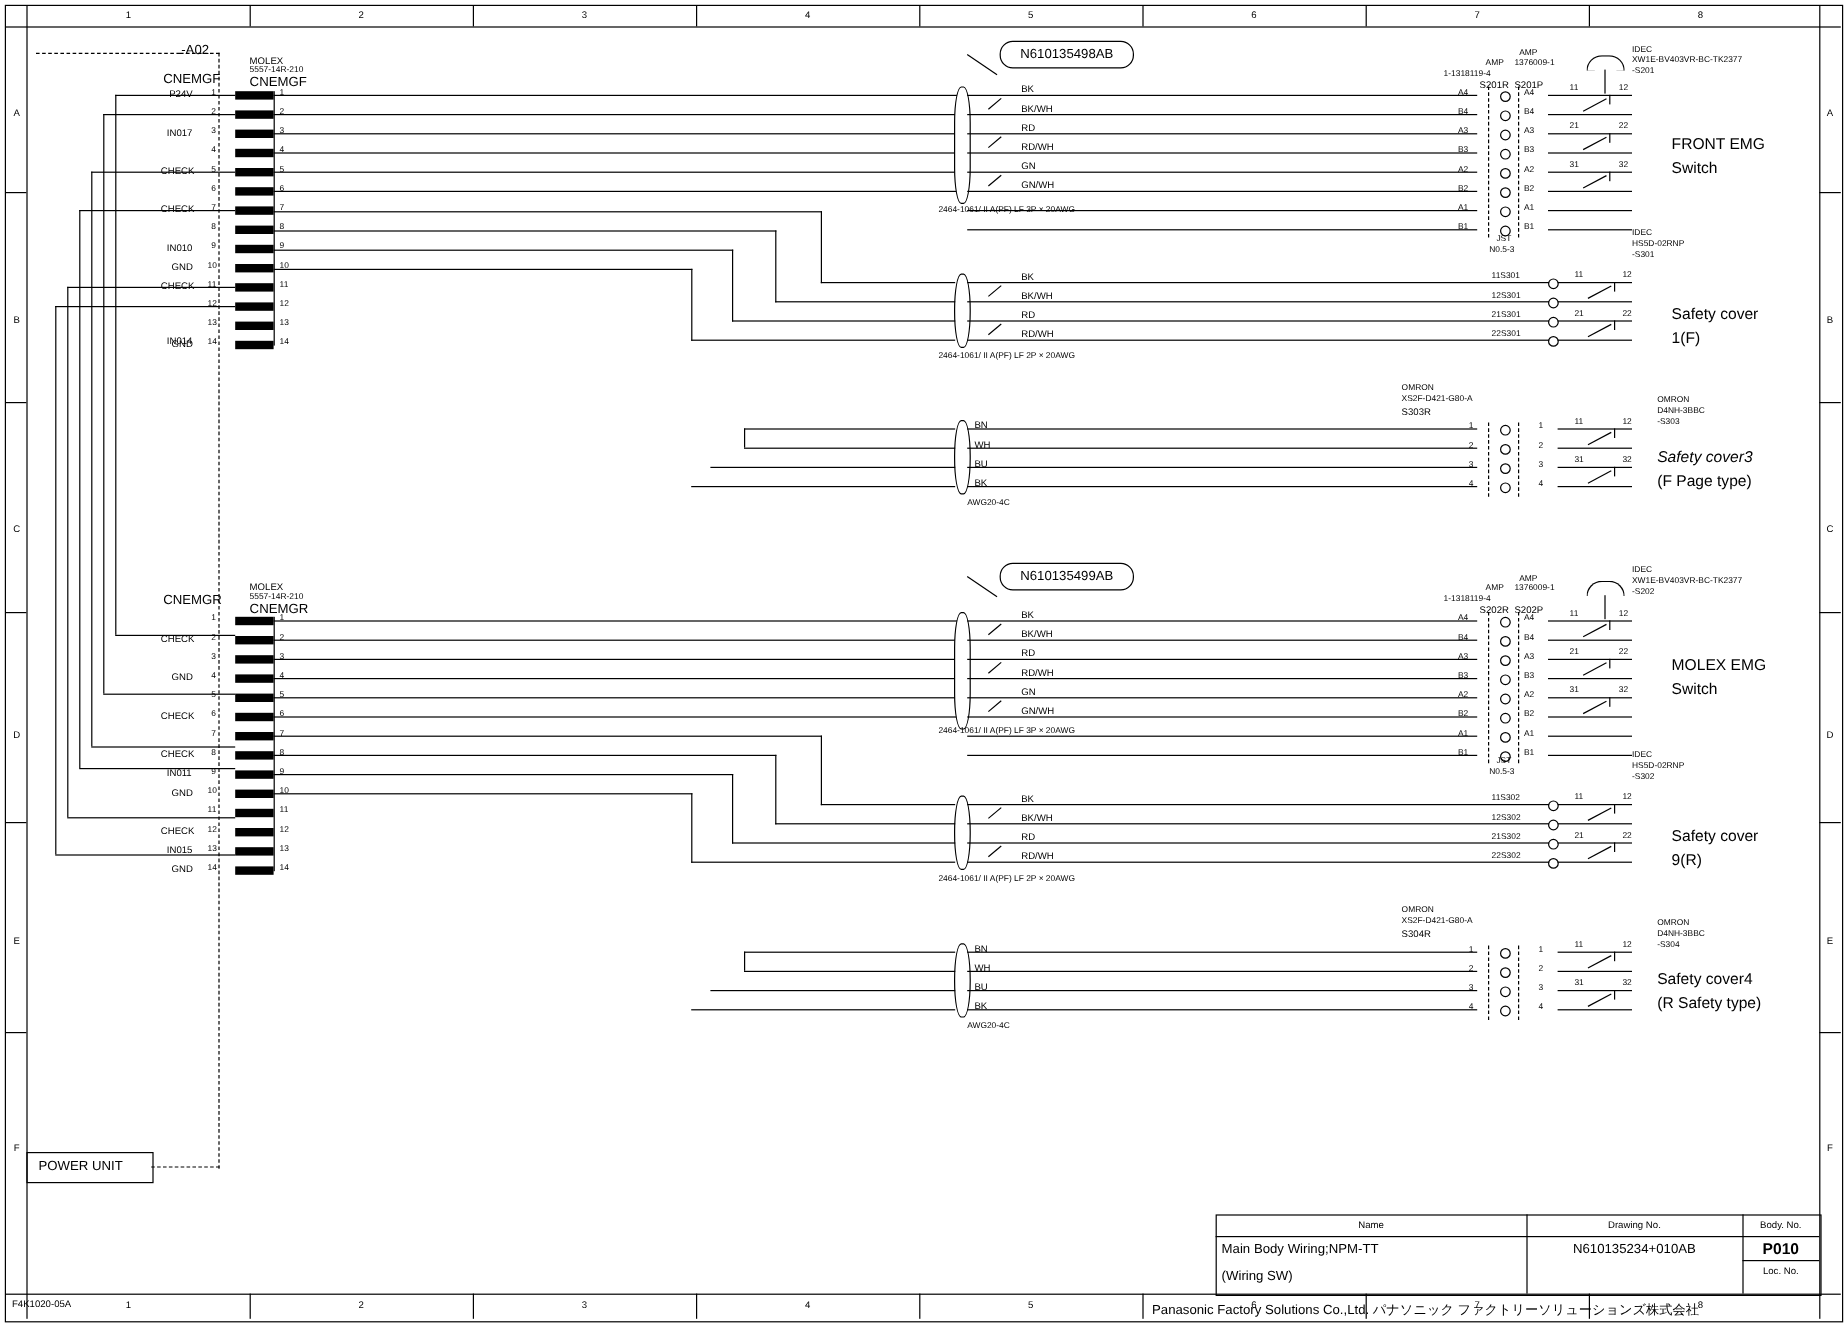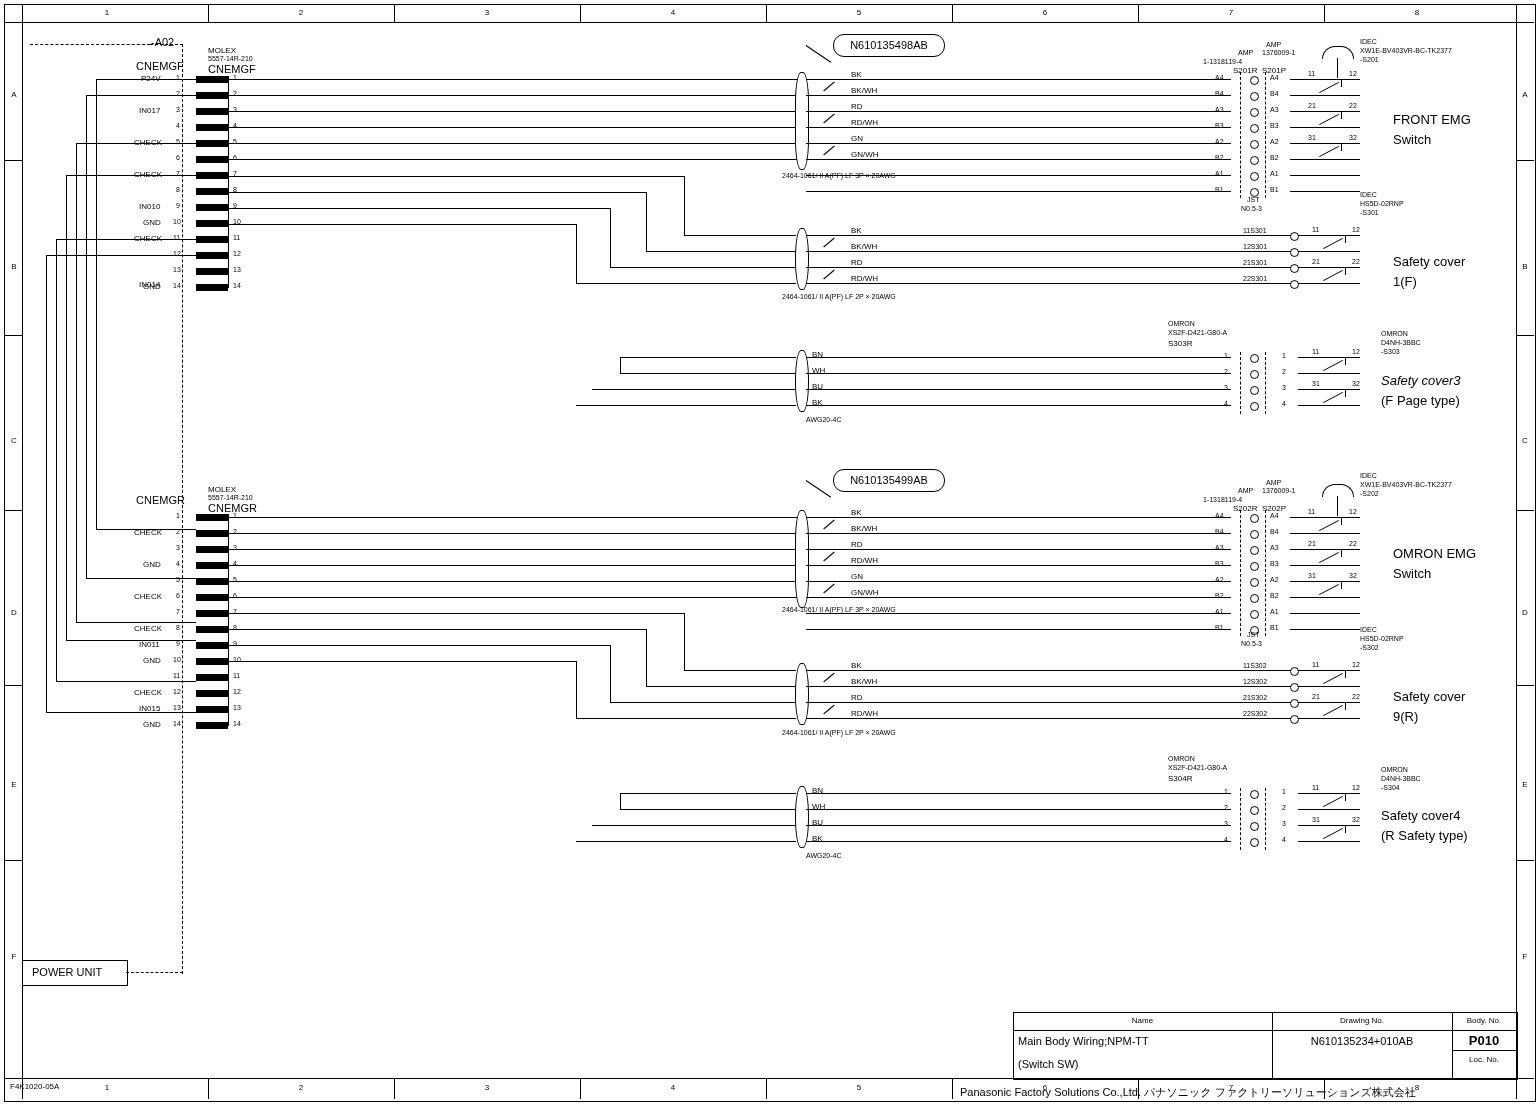--- a/index.html
+++ b/index.html
@@ -580,7 +580,7 @@
   <div style="position:absolute;left:1322px;top:484px;width:30px;height:12px;border:1px solid #000;border-radius:15px 15px 0 0;border-bottom:none;background:#fff;"></div>
   <div class="ln v" style="left:1337px;top:496px;height:20px;"></div>
 
-  <div class="txt lg" style="left:1393px;top:546px;">OMRON EMG</div>
+  <div class="txt lg" style="left:1393px;top:546px;">MOLEX EMG</div>
   <div class="txt lg" style="left:1393px;top:566px;">Switch</div>
 
   <div class="txt xs" style="left:1247px;top:631px;">JST</div>

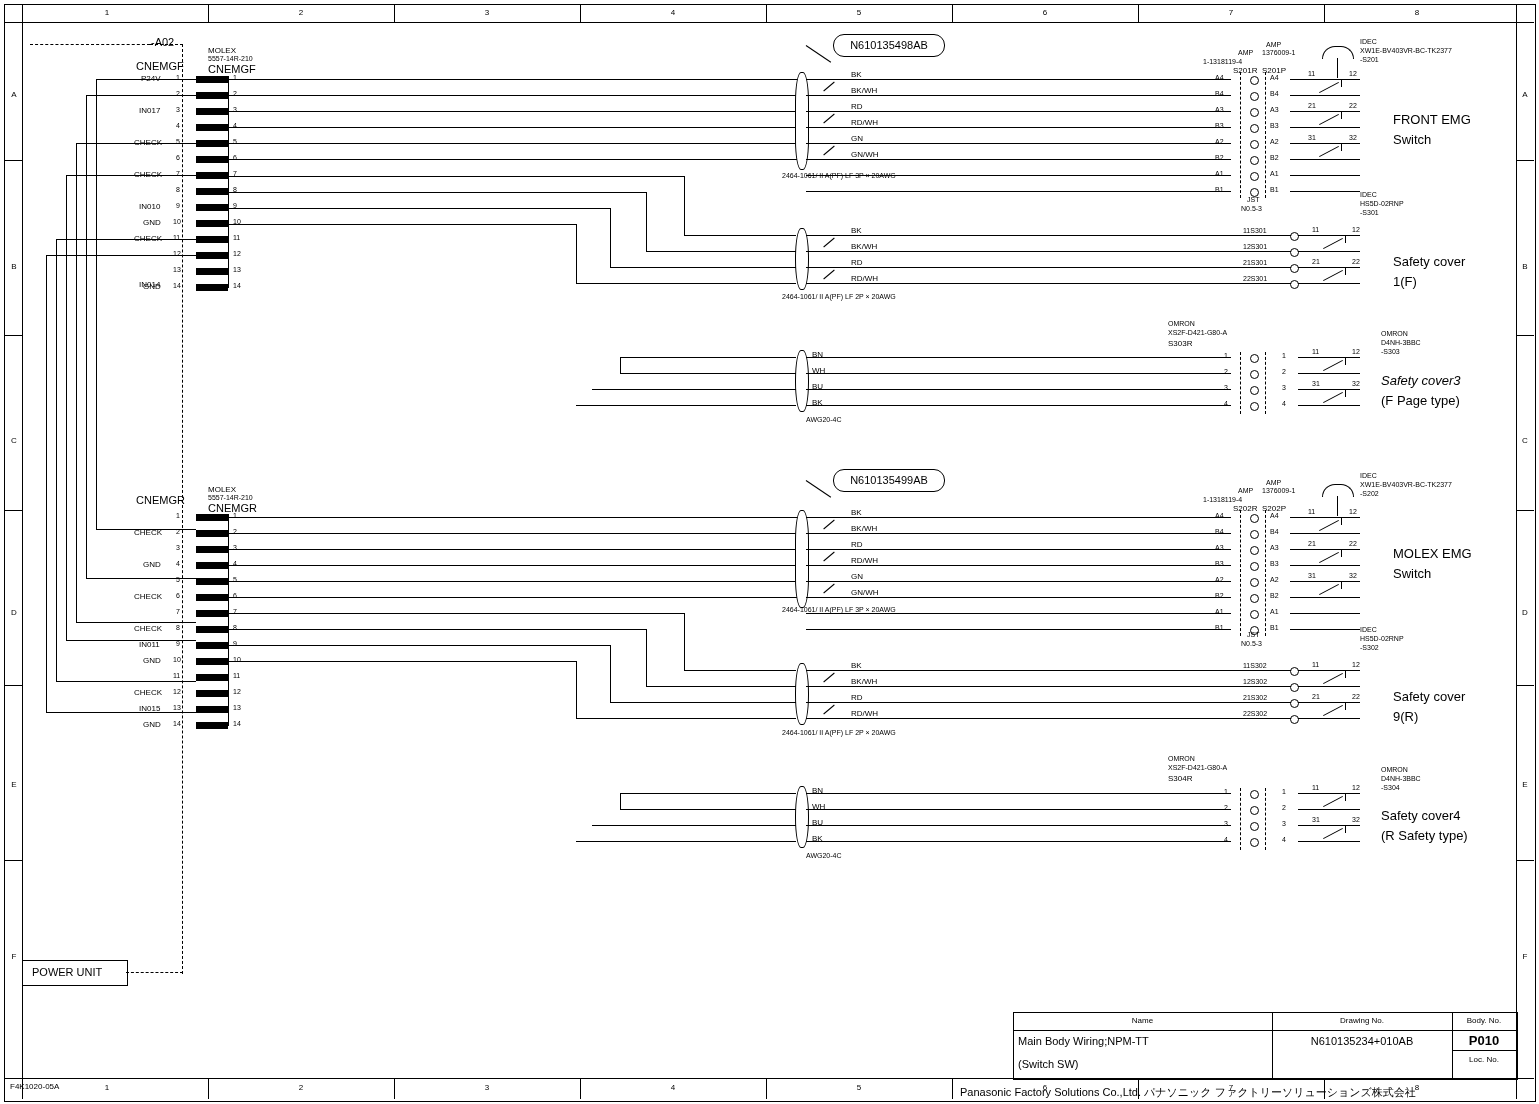--- a/index.html
+++ b/index.html
@@ -721,7 +721,7 @@
   <div class="txt sm ctr" style="left:1452px;top:1055px;width:64px;">Loc. No.</div>
 
   <div class="txt md" style="left:1018px;top:1035px;">Main Body Wiring;NPM-TT</div>
-  <div class="txt md" style="left:1018px;top:1058px;">(Switch SW)</div>
+  <div class="txt md" style="left:1018px;top:1058px;">(Wiring SW)</div>
   <div class="txt md ctr" style="left:1272px;top:1035px;width:180px;">N610135234+010AB</div>
   <div class="txt lg ctr" style="left:1452px;top:1033px;width:64px;font-weight:bold;">P010</div>
   <div class="txt sm ctr" style="left:1452px;top:1062px;width:64px;"></div>

